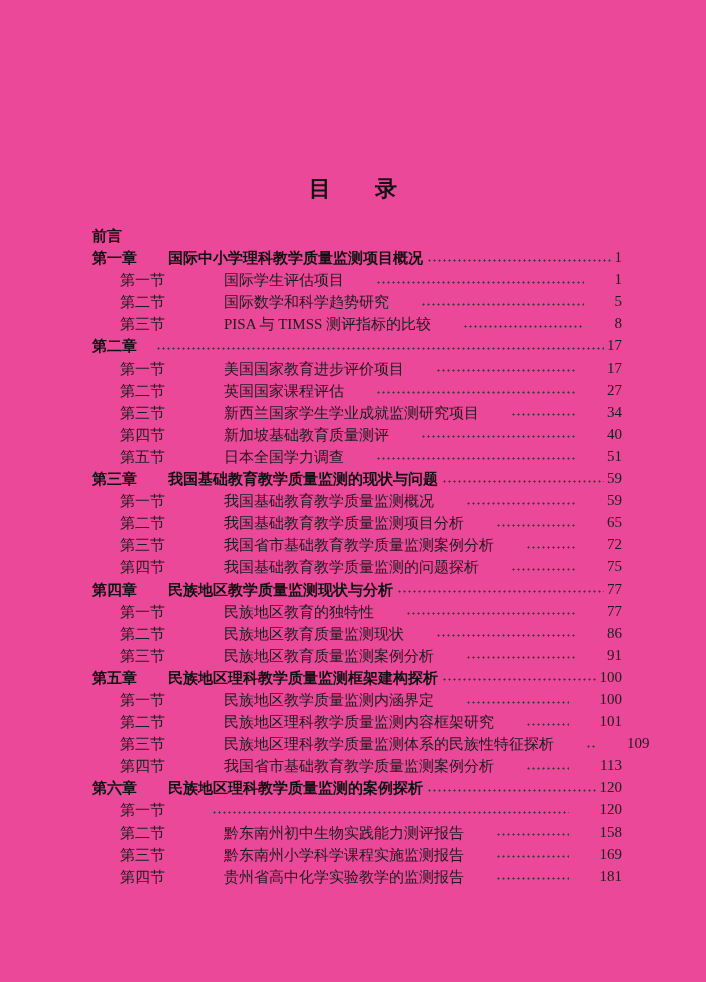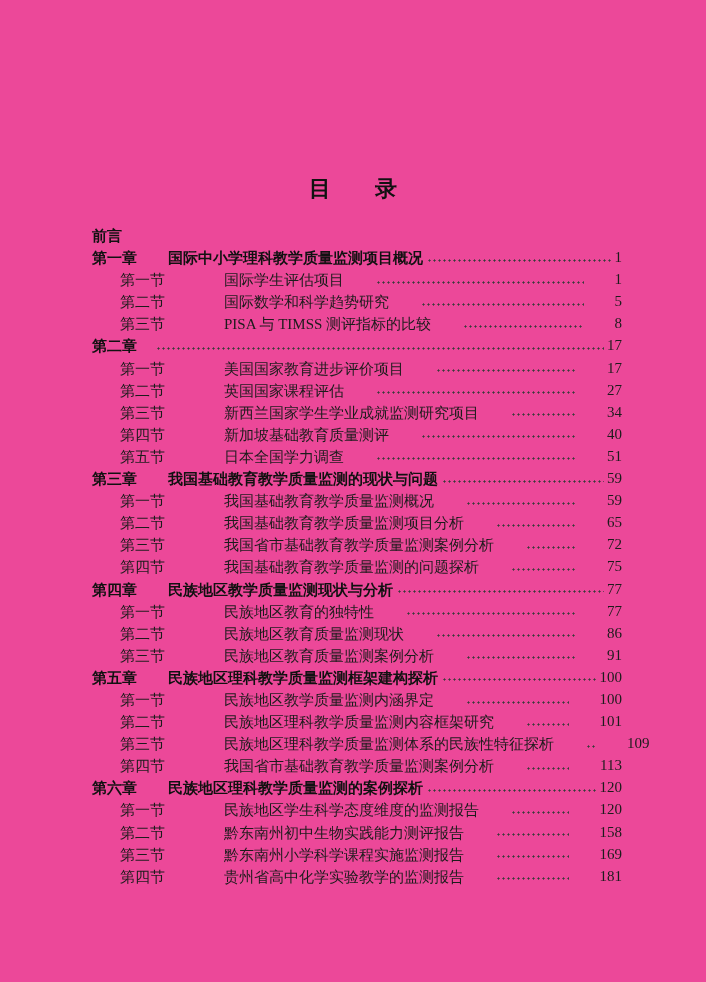--- a/index.html
+++ b/index.html
@@ -244,7 +244,6 @@
   </div>
       <div class="toc-row section">
     <span class="label">第一节</span>
-    <span class="title">民族地区学生科学态度维度的监测报告</span>
     <span class="leader"></span>
     <span class="pagenum">120</span>
   </div>

